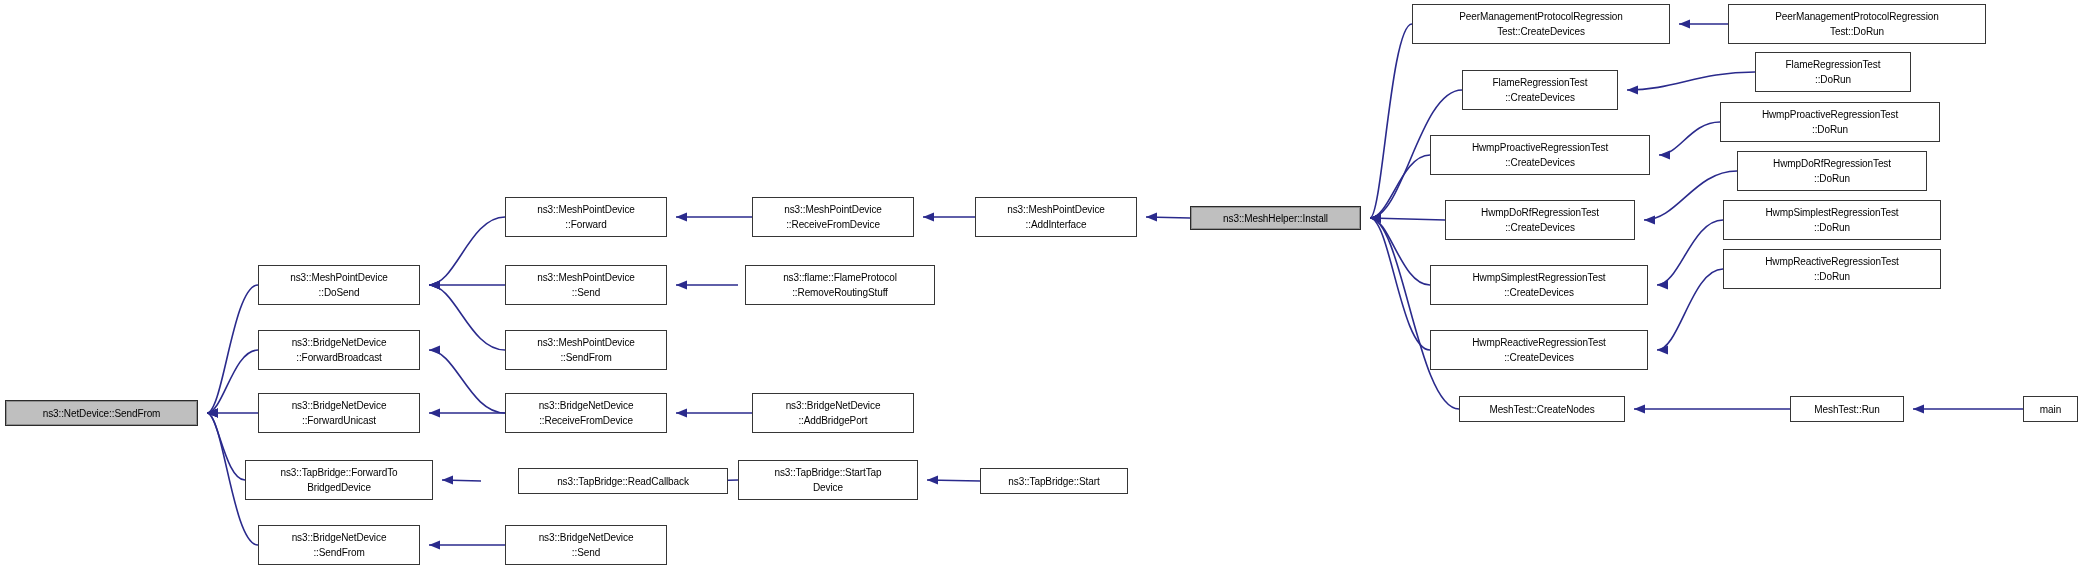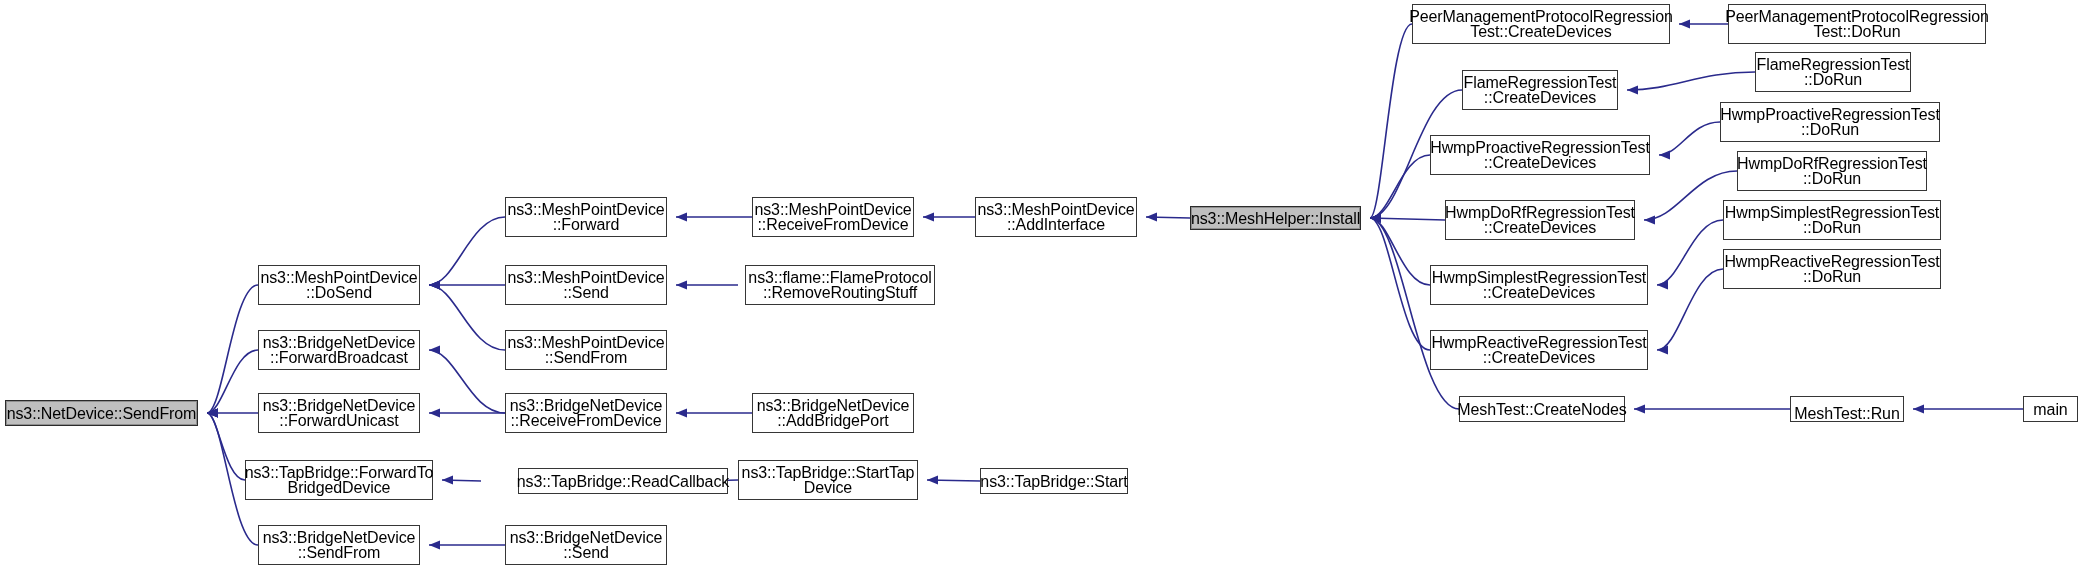--- a/index.html
+++ b/index.html
@@ -29,7 +29,7 @@
     border: 1px solid #363636;
     background: #ffffff;
     color: #000000;
-    font-size: 16px;
+    font-size: 10px;
     line-height: 15px;
     text-align: center;
     display: flex;

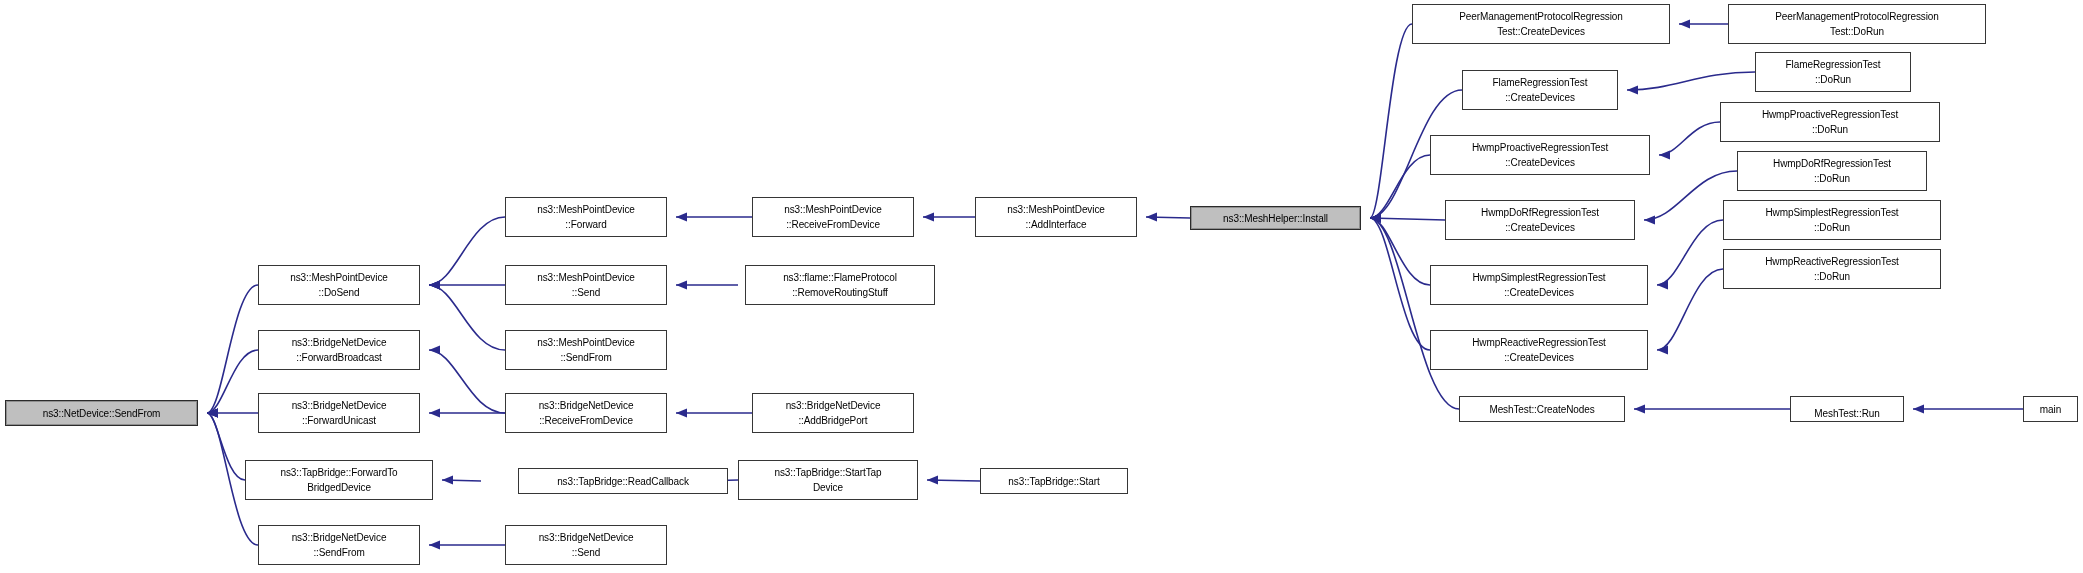--- a/index.html
+++ b/index.html
@@ -251,7 +251,7 @@
 ::DoRun</span></div>
       <div class="node" style="left: 1723px; top: 249px; width: 218px; height: 40px;"><span>HwmpReactiveRegressionTest
 ::DoRun</span></div>
-      <div class="node" style="left: 1790px; top: 396px; width: 114px; height: 26px; align-items: flex-end;"><span>MeshTest::Run</span></div>
+      <div class="node" style="left: 1790px; top: 396px; width: 114px; height: 26px;"><span>MeshTest::Run</span></div>
       <div class="node" style="left: 2023px; top: 396px; width: 55px; height: 26px;"><span>main</span></div>
     </div>
 </div>

